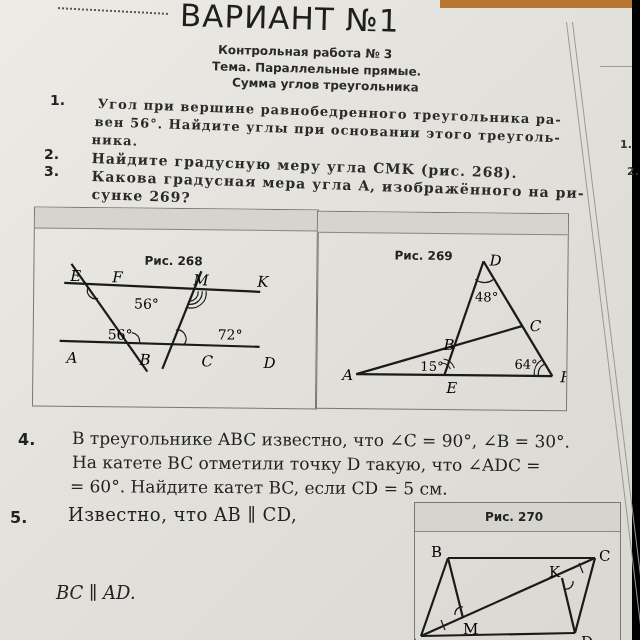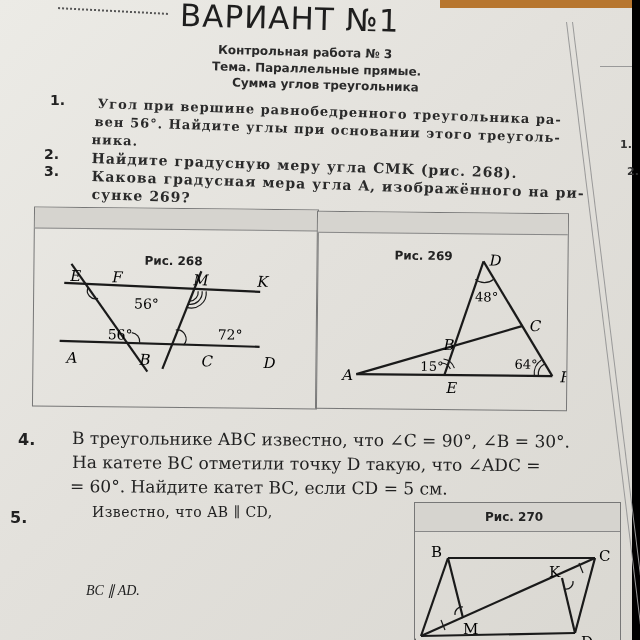--- a/index.html
+++ b/index.html
@@ -13,7 +13,7 @@
   .qnum{position:absolute;font-family:"DejaVu Sans",sans-serif;font-weight:bold;font-size:14px;color:#222;}
   .qline{position:absolute;font-family:"DejaVu Serif",serif;font-weight:bold;font-size:13px;color:#2a2a2a;white-space:nowrap;transform:rotate(2deg);transform-origin:left top;letter-spacing:1px;}
   .q4line{position:absolute;font-family:"DejaVu Serif",serif;font-size:17px;color:#222;white-space:nowrap;transform:rotate(0.4deg);transform-origin:left top;}
-  .q5line{position:absolute;font-family:"DejaVu Serif",serif;font-size:14px;color:#222;white-space:nowrap;margin-left:24px;}
+  .q5line{position:absolute;font-family:"DejaVu Serif",serif;font-size:18px;color:#222;white-space:nowrap;}
   .figbox{position:absolute;border:1px solid #777;}
   .figcap{position:absolute;font-family:"DejaVu Sans",sans-serif;font-weight:bold;font-size:12px;color:#222;}
   .side-num{position:absolute;font-family:"DejaVu Sans",sans-serif;font-weight:bold;font-size:11px;color:#333;}

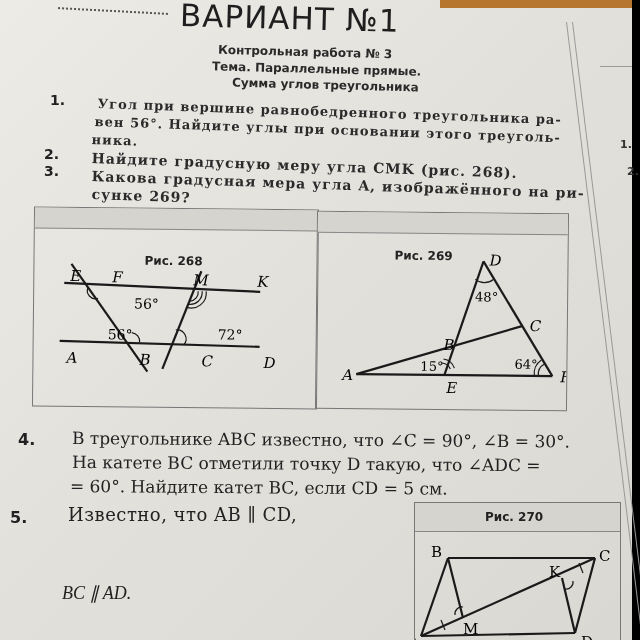--- a/index.html
+++ b/index.html
@@ -106,7 +106,7 @@
 
   <div class="qnum" style="left:10px;top:508px;font-size:16px;">5.</div>
   <div class="q5line" style="left:68px;top:504px;letter-spacing:0.5px;">Известно,   что   AB  ∥  CD,</div>
-  <div class="q5line" style="left:62px;top:582px;font-style:italic;font-family:Liberation Serif, serif;">BC ∥ AD.</div>
+  <div class="q5line" style="left:56px;top:582px;font-style:italic;">BC ∥ AD.</div>
 
   <div class="figbox" style="left:414px;top:502px;width:205px;height:150px;border-bottom:none;">
     <div style="position:absolute;left:0;top:0;width:100%;height:28px;background:#d6d4cf;border-bottom:1px solid #888;"></div>

